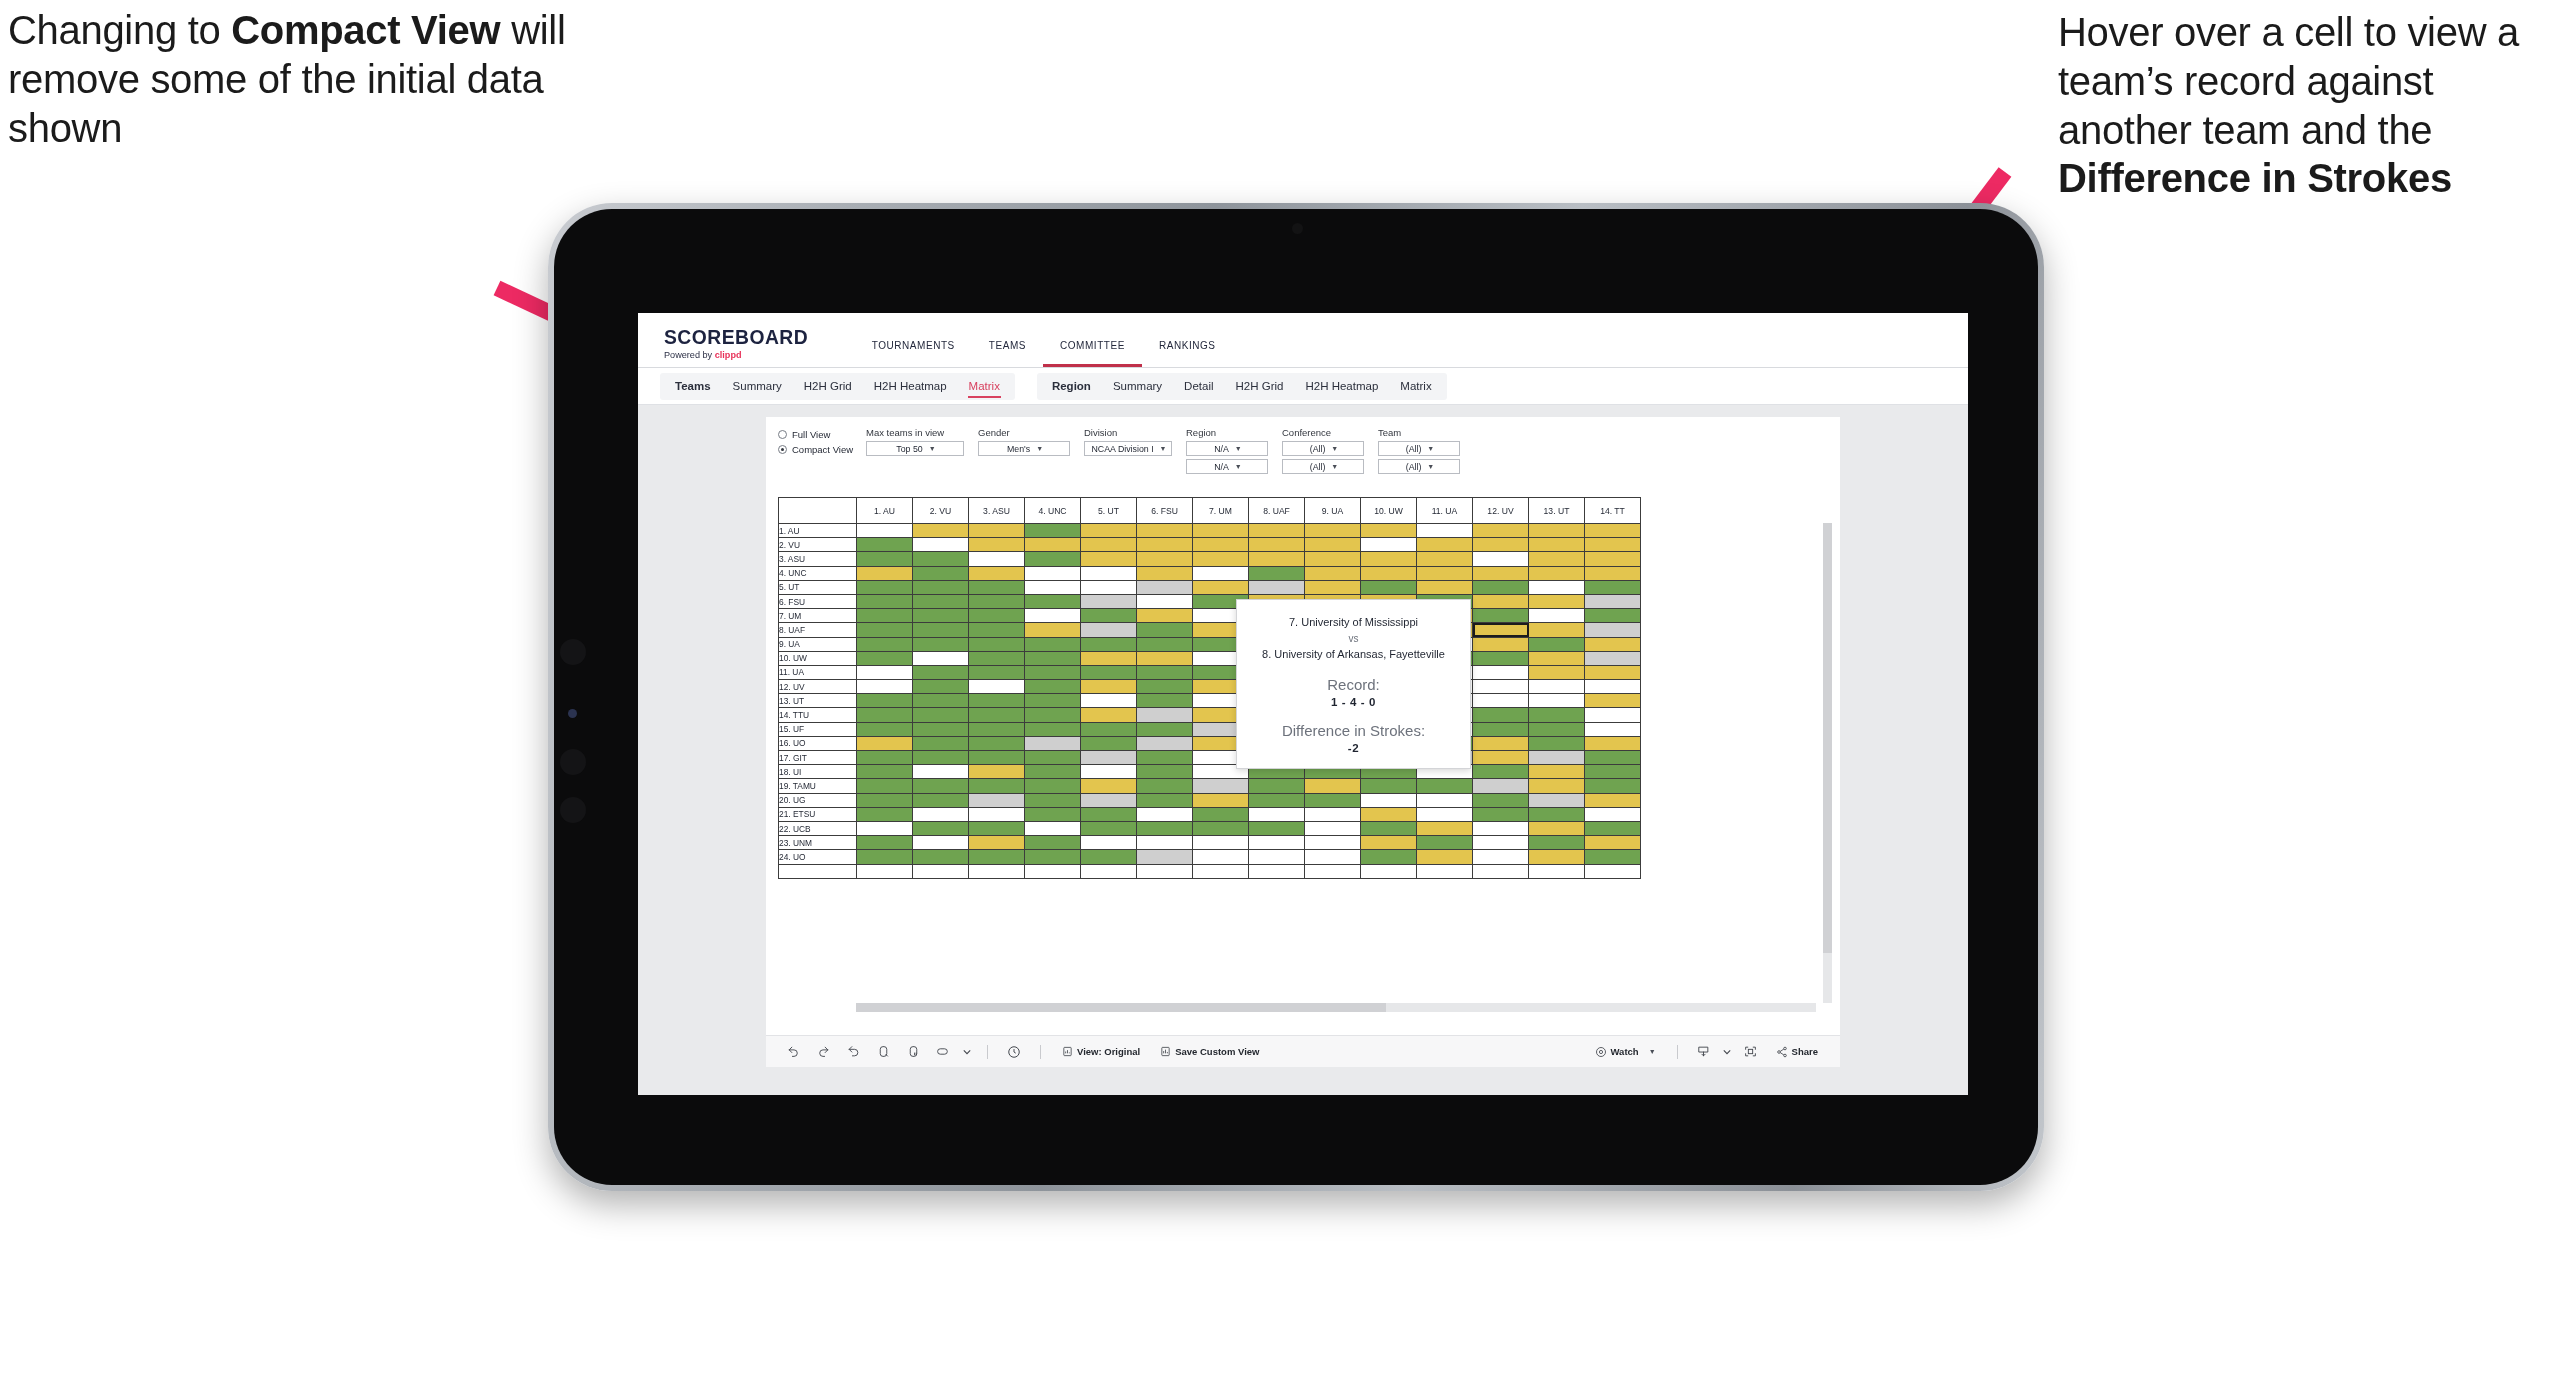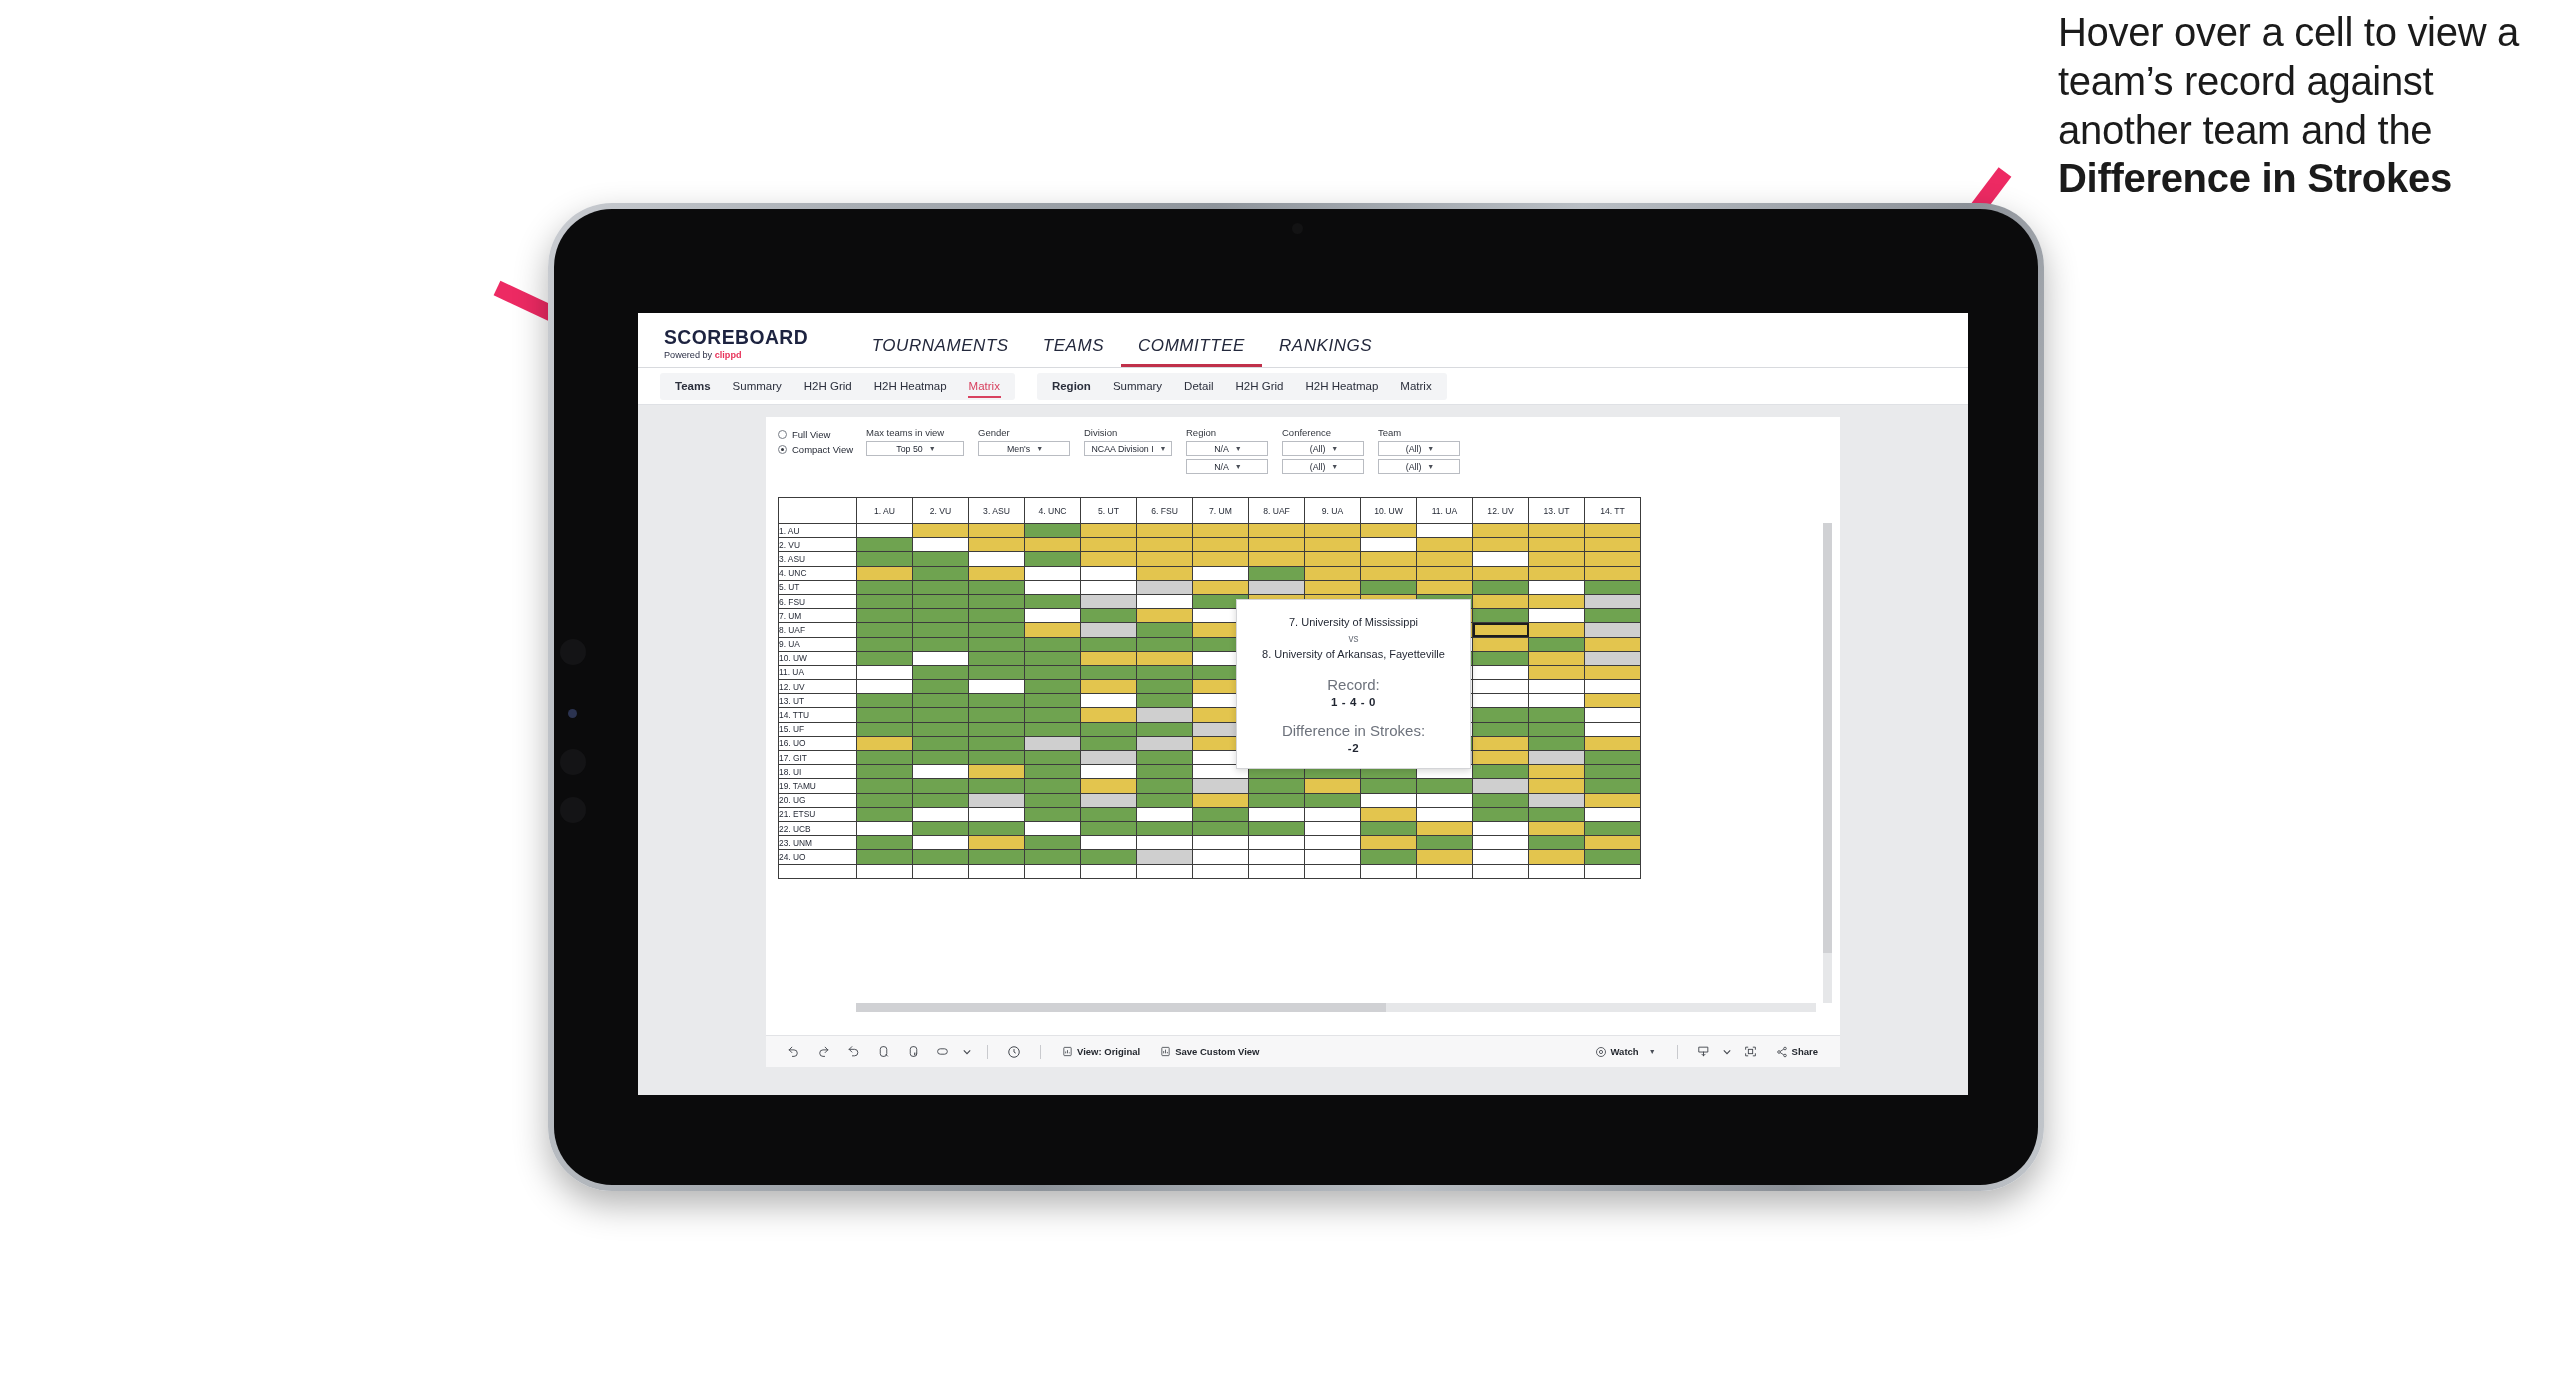--- a/index.html
+++ b/index.html
@@ -199,6 +199,9 @@
 
 <div id="stage">
 
+  <div class="annot" id="annot-left">
+    <span>Changing to </span><b>Compact View</b><span> will remove some of the initial data shown</span>
+  </div>
 
   <div class="annot" id="annot-right">
     <span>Hover over a cell to view a team’s record against another team and the </span><b>Difference in Strokes</b>

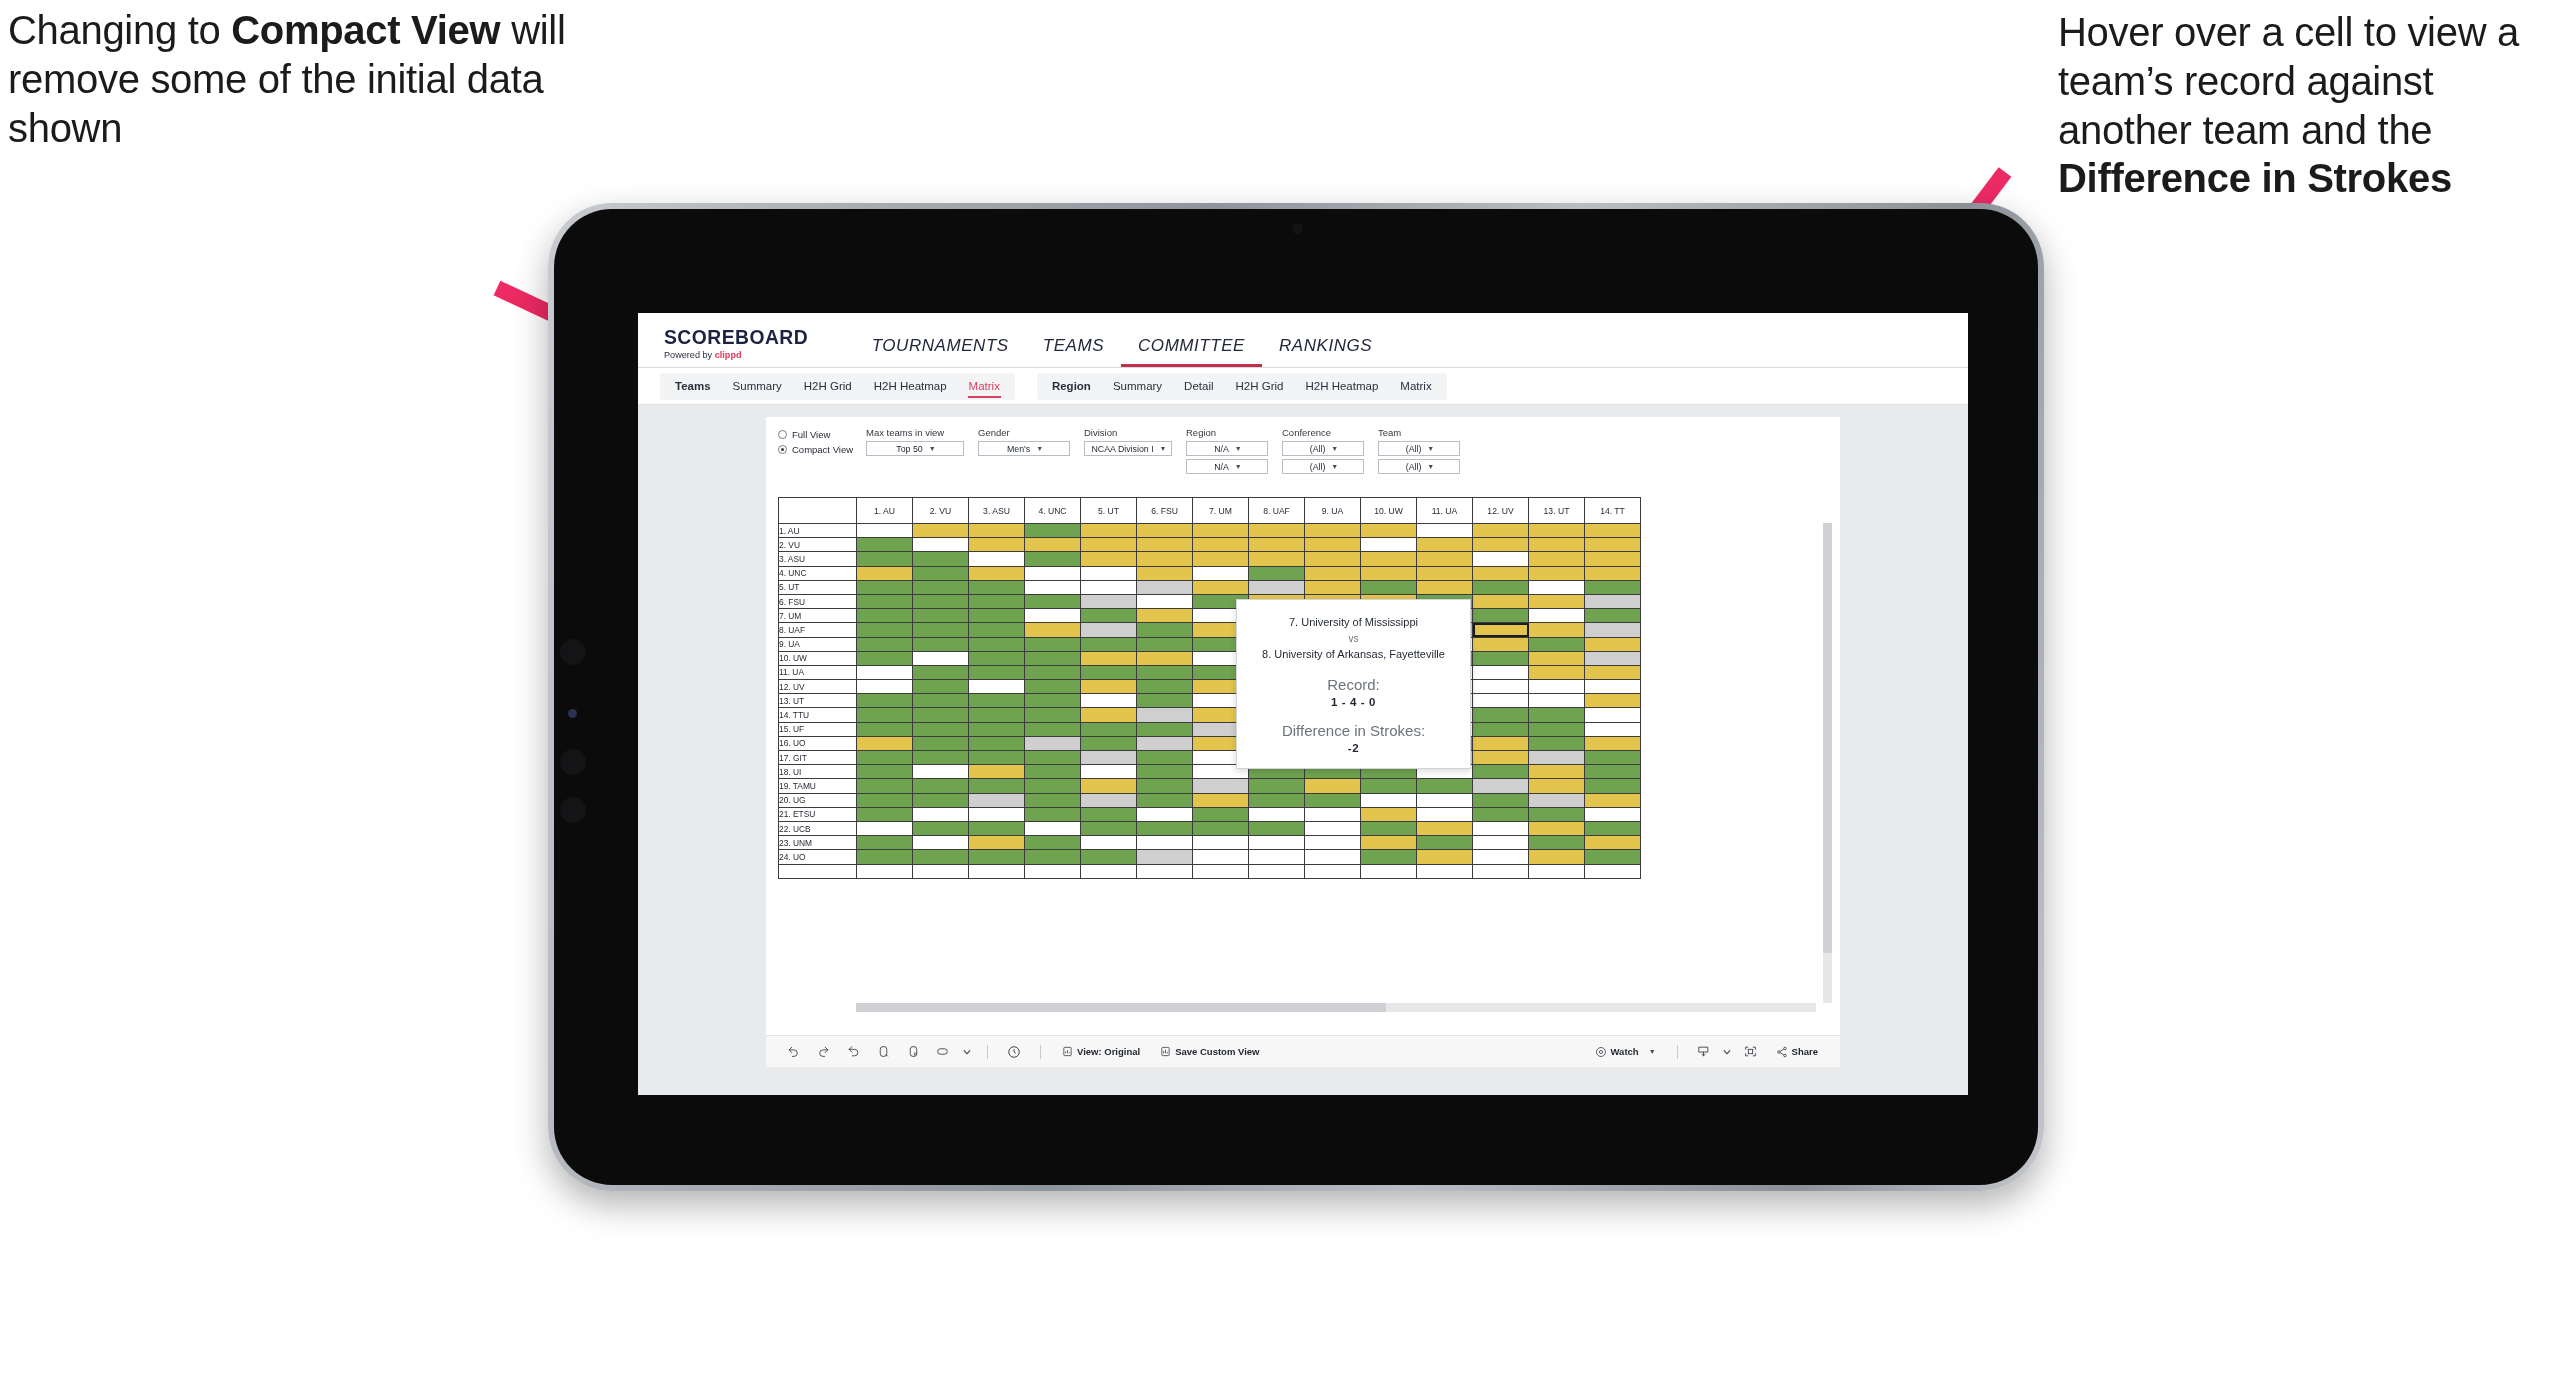--- a/index.html
+++ b/index.html
@@ -74,9 +74,9 @@
   .logo-sub .brand { color: #e8335a; font-weight: 700; }
   .topnav-items { display:flex; align-items:flex-end; height:100%; }
   .tnitem {
-    font-size: 17px; color: #23283c; letter-spacing: .55px;
+    font-size: 10px; color: #23283c; letter-spacing: .55px;
     padding: 0 17px; height: 40px; display:flex; align-items:center;
-    border-bottom: 3px solid transparent; cursor: pointer; font-style: italic;
+    border-bottom: 3px solid transparent; cursor: pointer;
   }
   .tnitem.active { border-bottom-color: #c0304a; }
 

